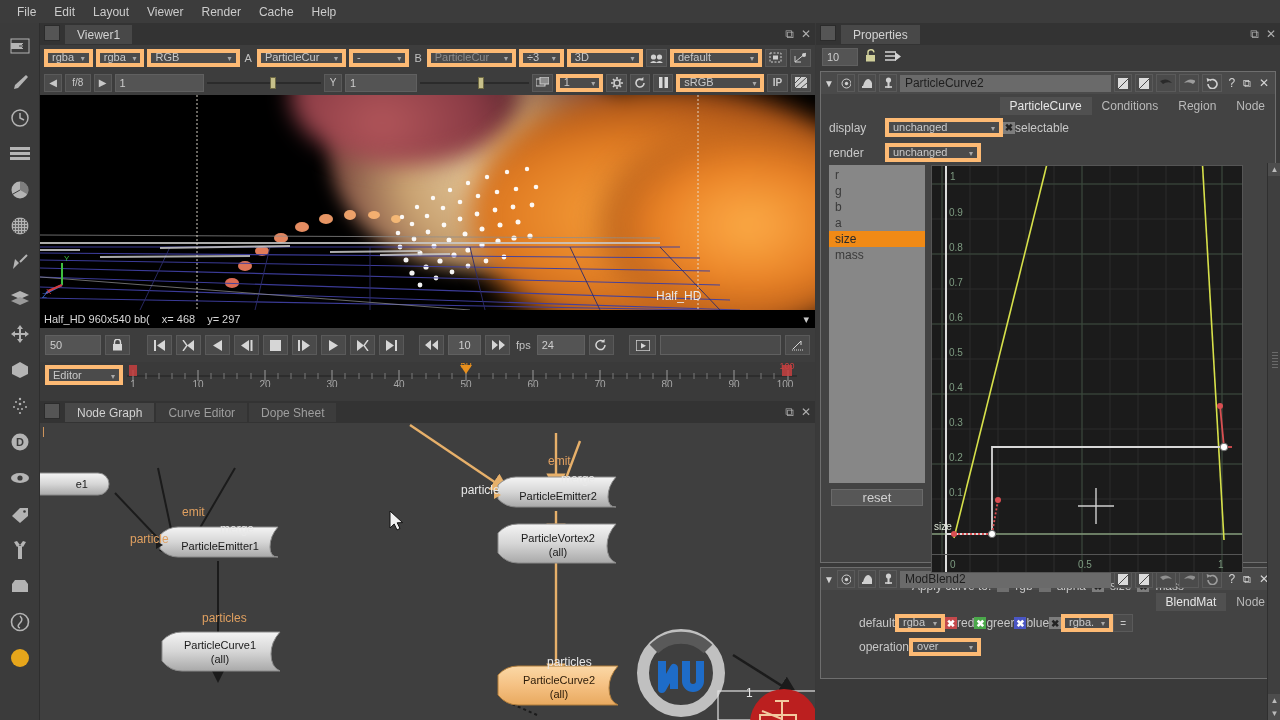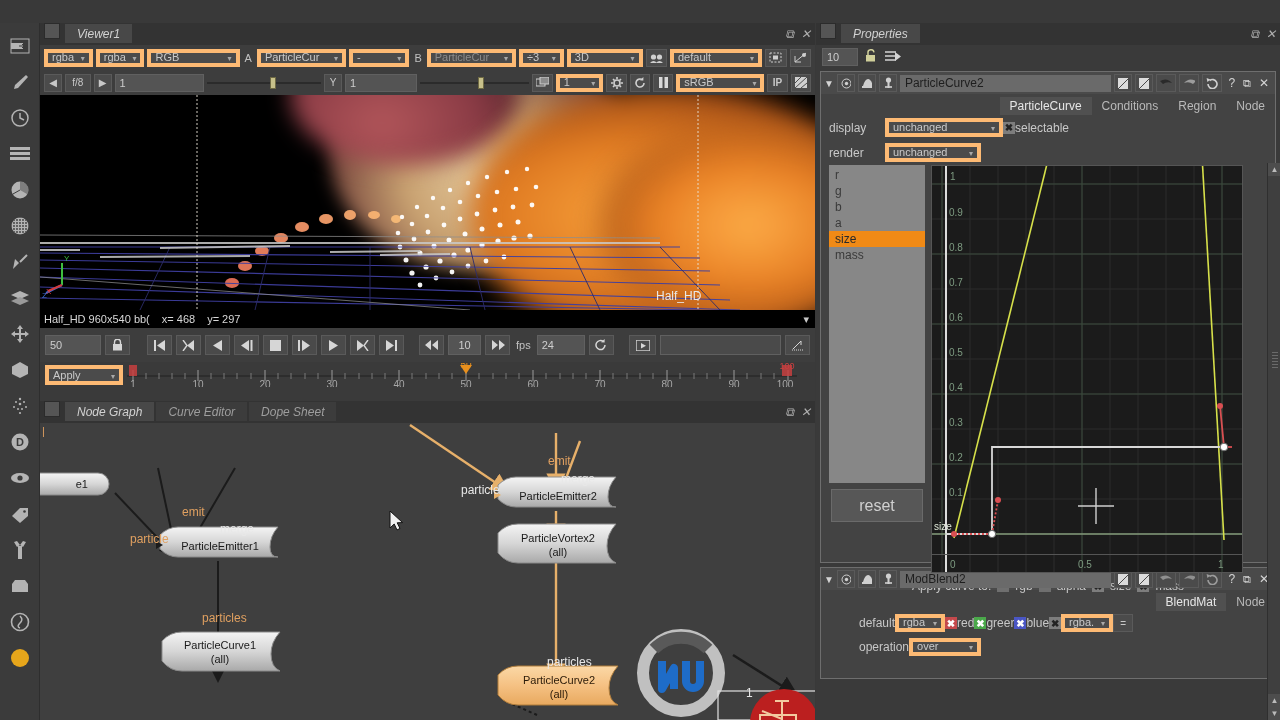--- a/index.html
+++ b/index.html
@@ -93,6 +93,15 @@
 
 <div class="app">
 
+  <div class="menubar">
+    <div class="mi">File</div>
+    <div class="mi">Edit</div>
+    <div class="mi">Layout</div>
+    <div class="mi">Viewer</div>
+    <div class="mi">Render</div>
+    <div class="mi">Cache</div>
+    <div class="mi">Help</div>
+  </div>
 
   <div class="rail">
     <div class="ic">

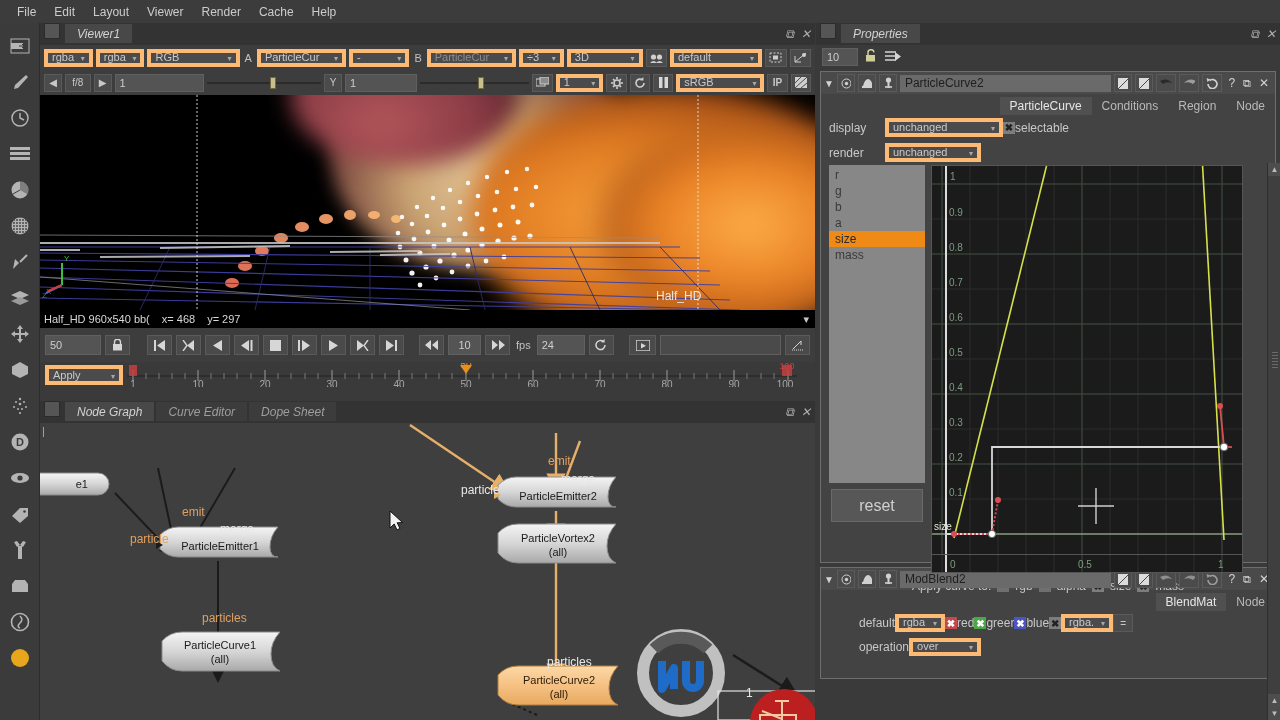--- a/index.html
+++ b/index.html
@@ -27,7 +27,7 @@
 
   
   .viewerPane{ position:absolute; left:40px; top:23px; width:775px; height:378px; background:#3a3a3a;}
-  .paneTabs{ height:22px; background:#333; display:flex; align-items:flex-start; position:relative;font-style:italic;}
+  .paneTabs{ height:22px; background:#333; display:flex; align-items:center; position:relative;}
   .tabSq{ width:16px;height:16px;background:#555;margin:0 4px 3px 4px;border:1px solid #2b2b2b;}
   .tab{ height:20px; padding:3px 12px 0 12px; background:#484848; color:#d2d2d2; font-size:12px;
         border:1px solid #333; border-bottom:none;}

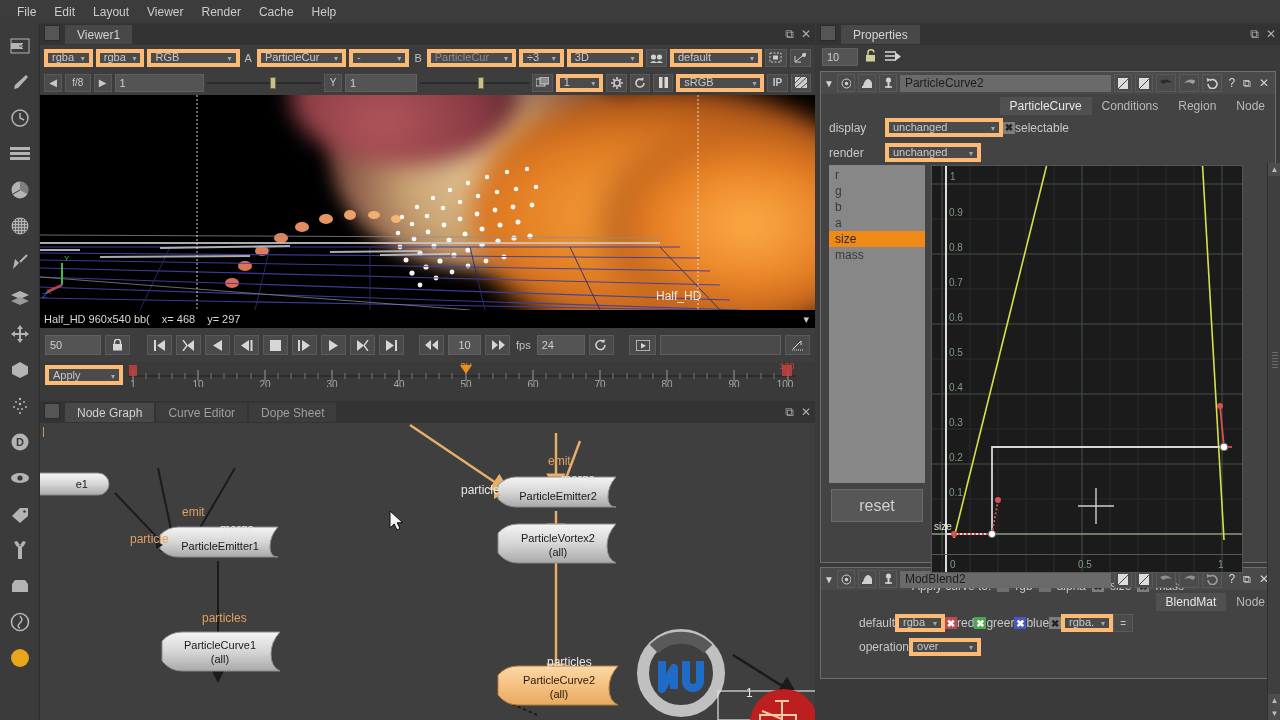--- a/index.html
+++ b/index.html
@@ -600,7 +600,7 @@
 
     <div class="timeline">
       <div class="drop" style="width:78px;height:20px">
-        <span>Apply</span>
+        <span>Editor</span>
           <span class="car">▾</span>
       </div>
       <div class="ruler">

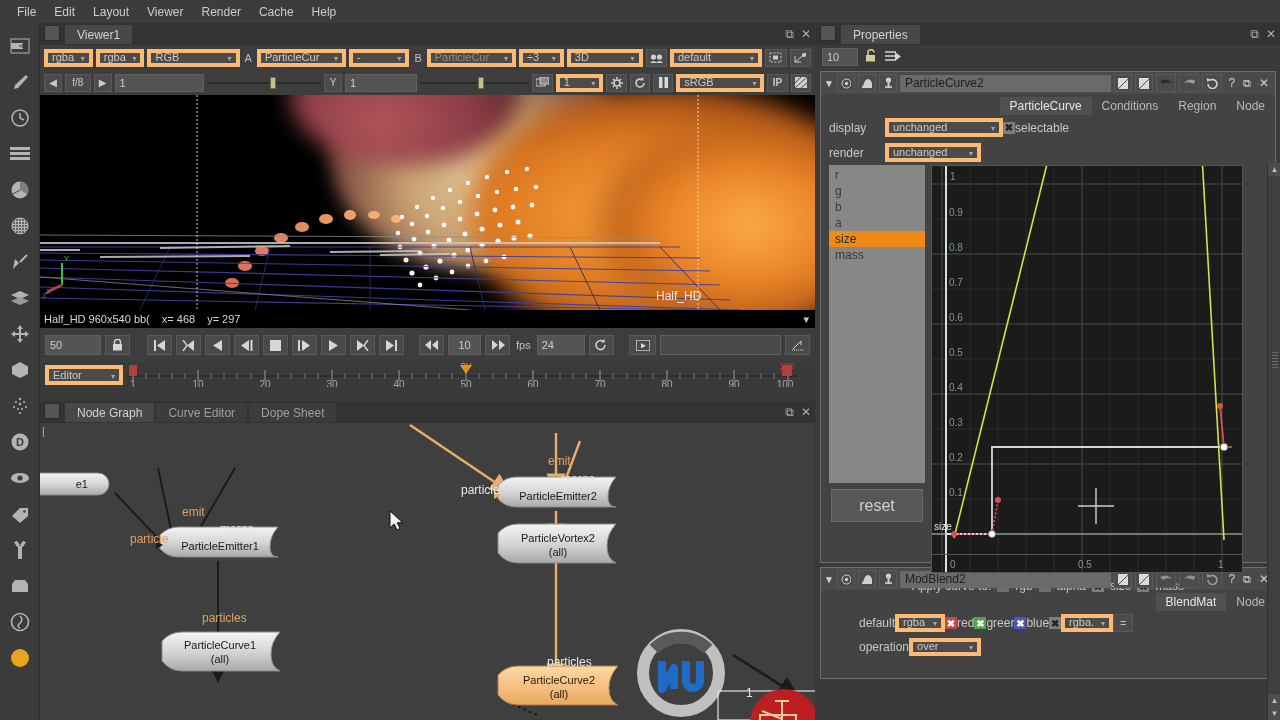--- a/index.html
+++ b/index.html
@@ -79,8 +79,8 @@
   .chanlist div.sel{ background:#f08a16; color:#2a2a2a;}
   .graph{ position:relative; background:#1e1e1e; border:1px solid #555;}
   .axisTxt{ fill:#7d9a80; font-size:10px; font-family:"Liberation Sans",sans-serif;}
-  .resetBtn{ width:92px;height:33px;background:#575757;border:1px solid #6a6a6a;
-     display:flex;align-items:center;justify-content:center;color:#d0d0d0;font-size:16px;margin:6px auto 0 auto;}
+  .resetBtn{ width:92px;height:17px;background:#575757;border:1px solid #6a6a6a;
+     display:flex;align-items:center;justify-content:center;color:#d0d0d0;font-size:13px;margin:6px auto 0 auto;}
   .applyRow{ display:flex; align-items:center; gap:6px; justify-content:center; font-size:12px; color:#c6c6c6; padding-top:6px;}
   .xbox{ width:12px;height:12px; background:#7d7d7d; display:inline-flex;align-items:center;justify-content:center;
      color:#232323; font-size:10px; font-weight:bold;}

